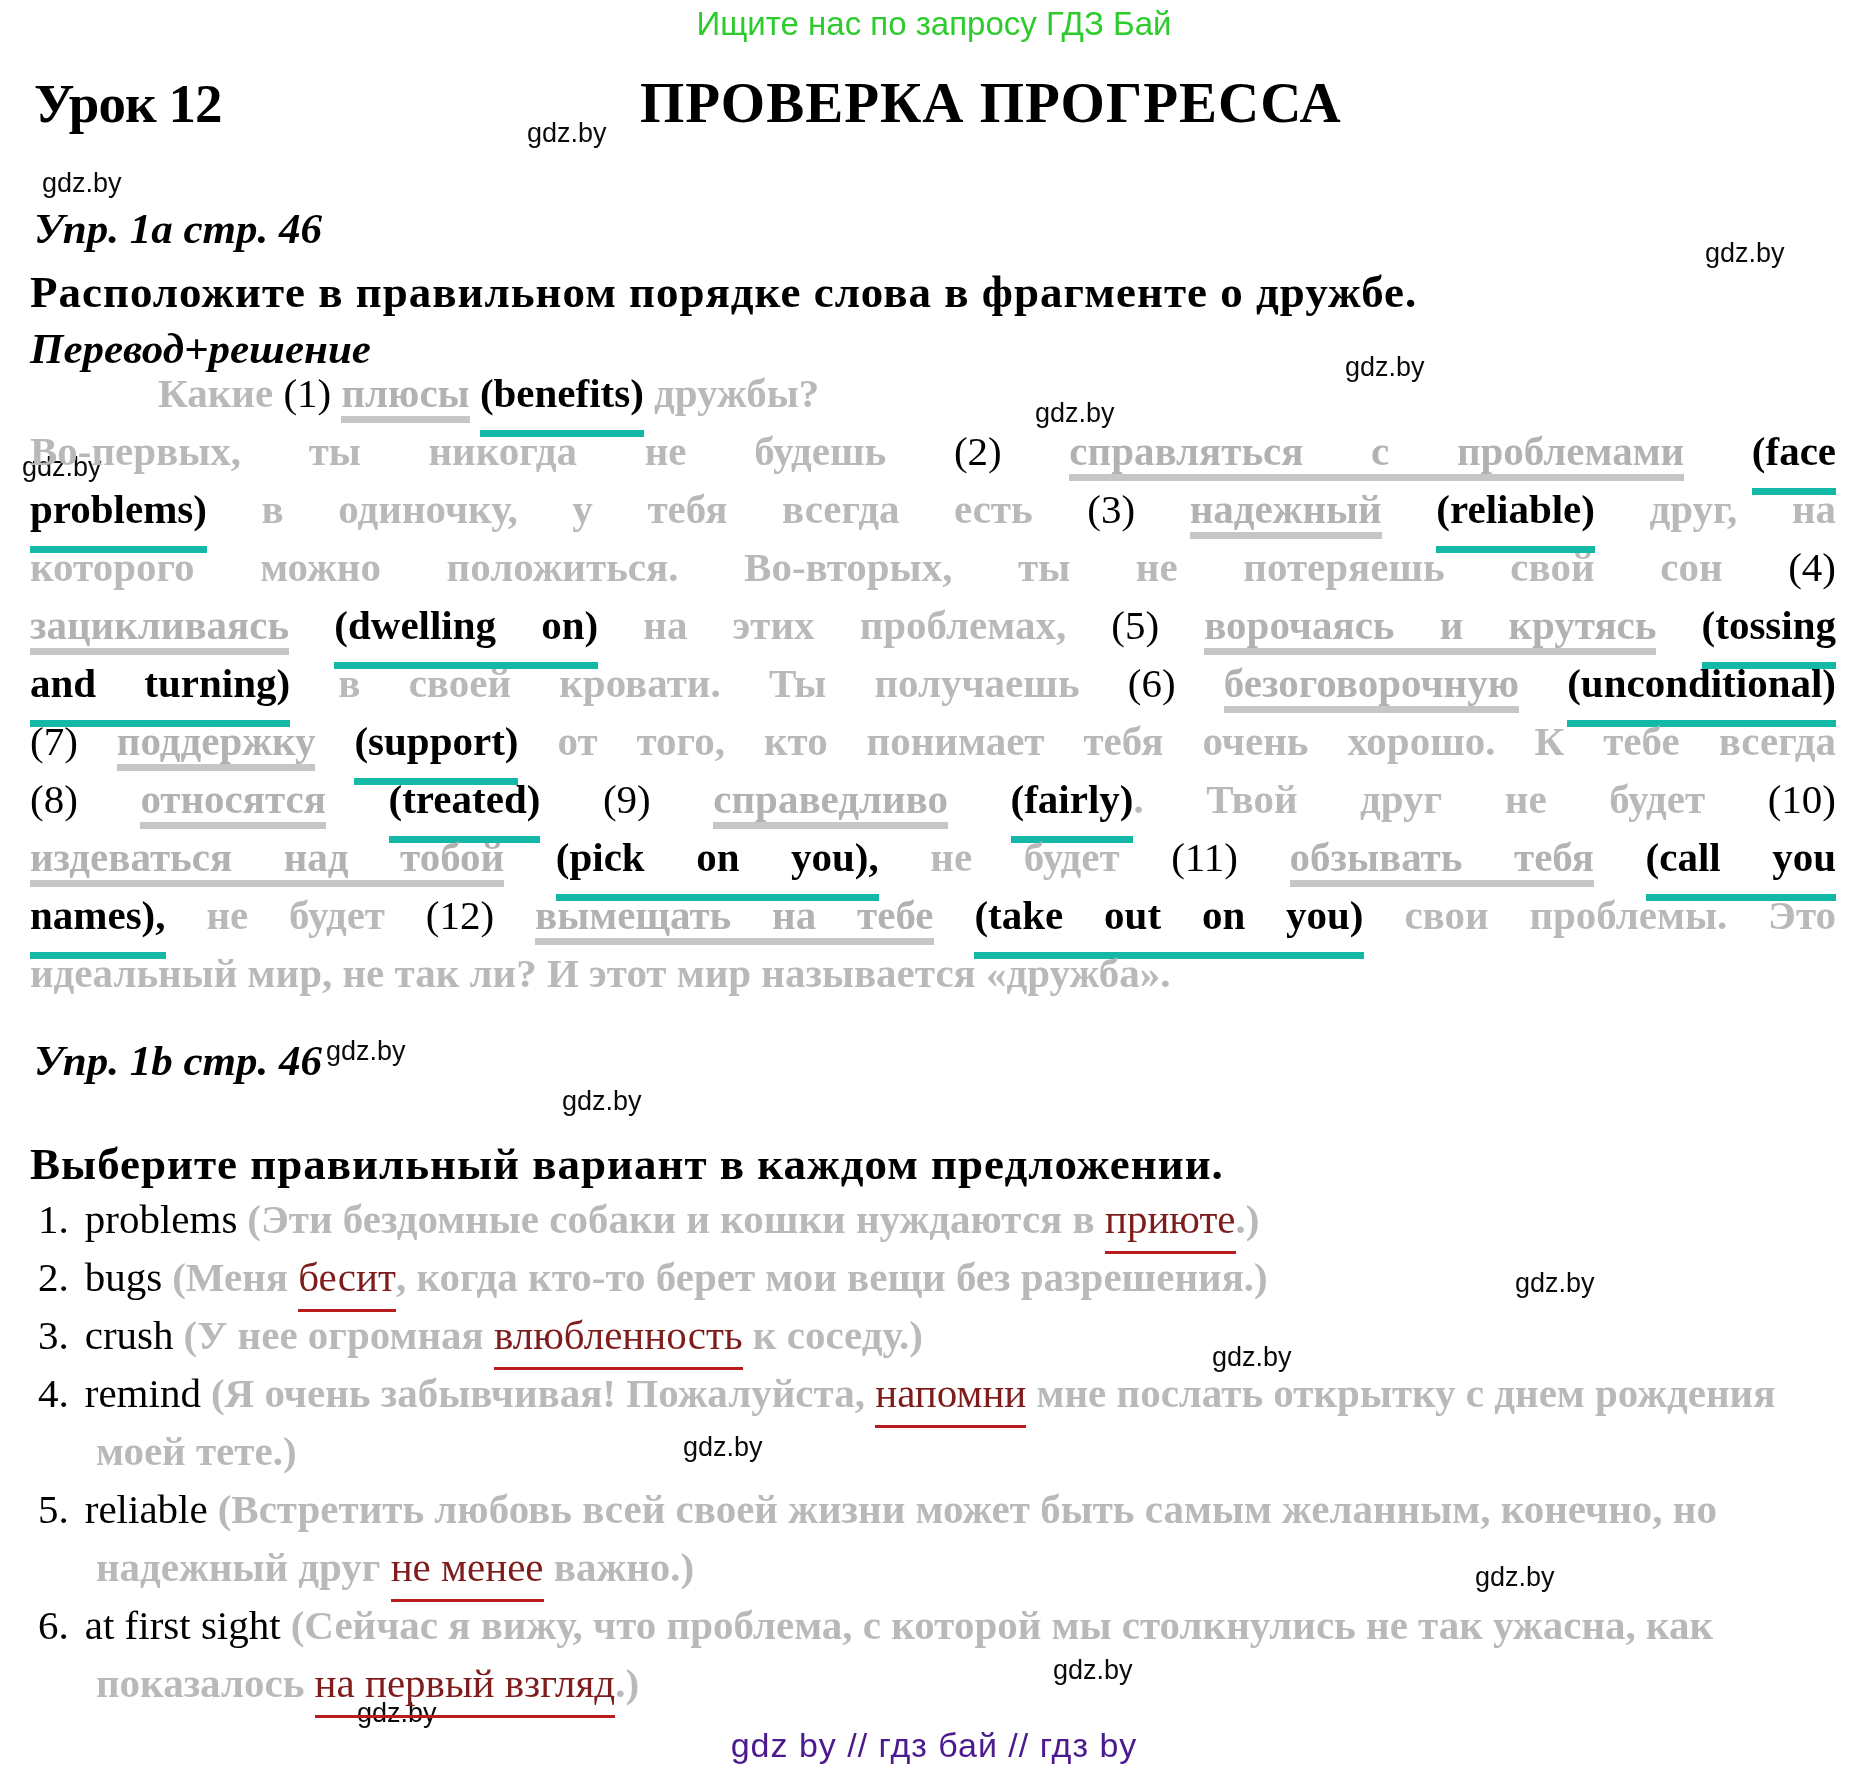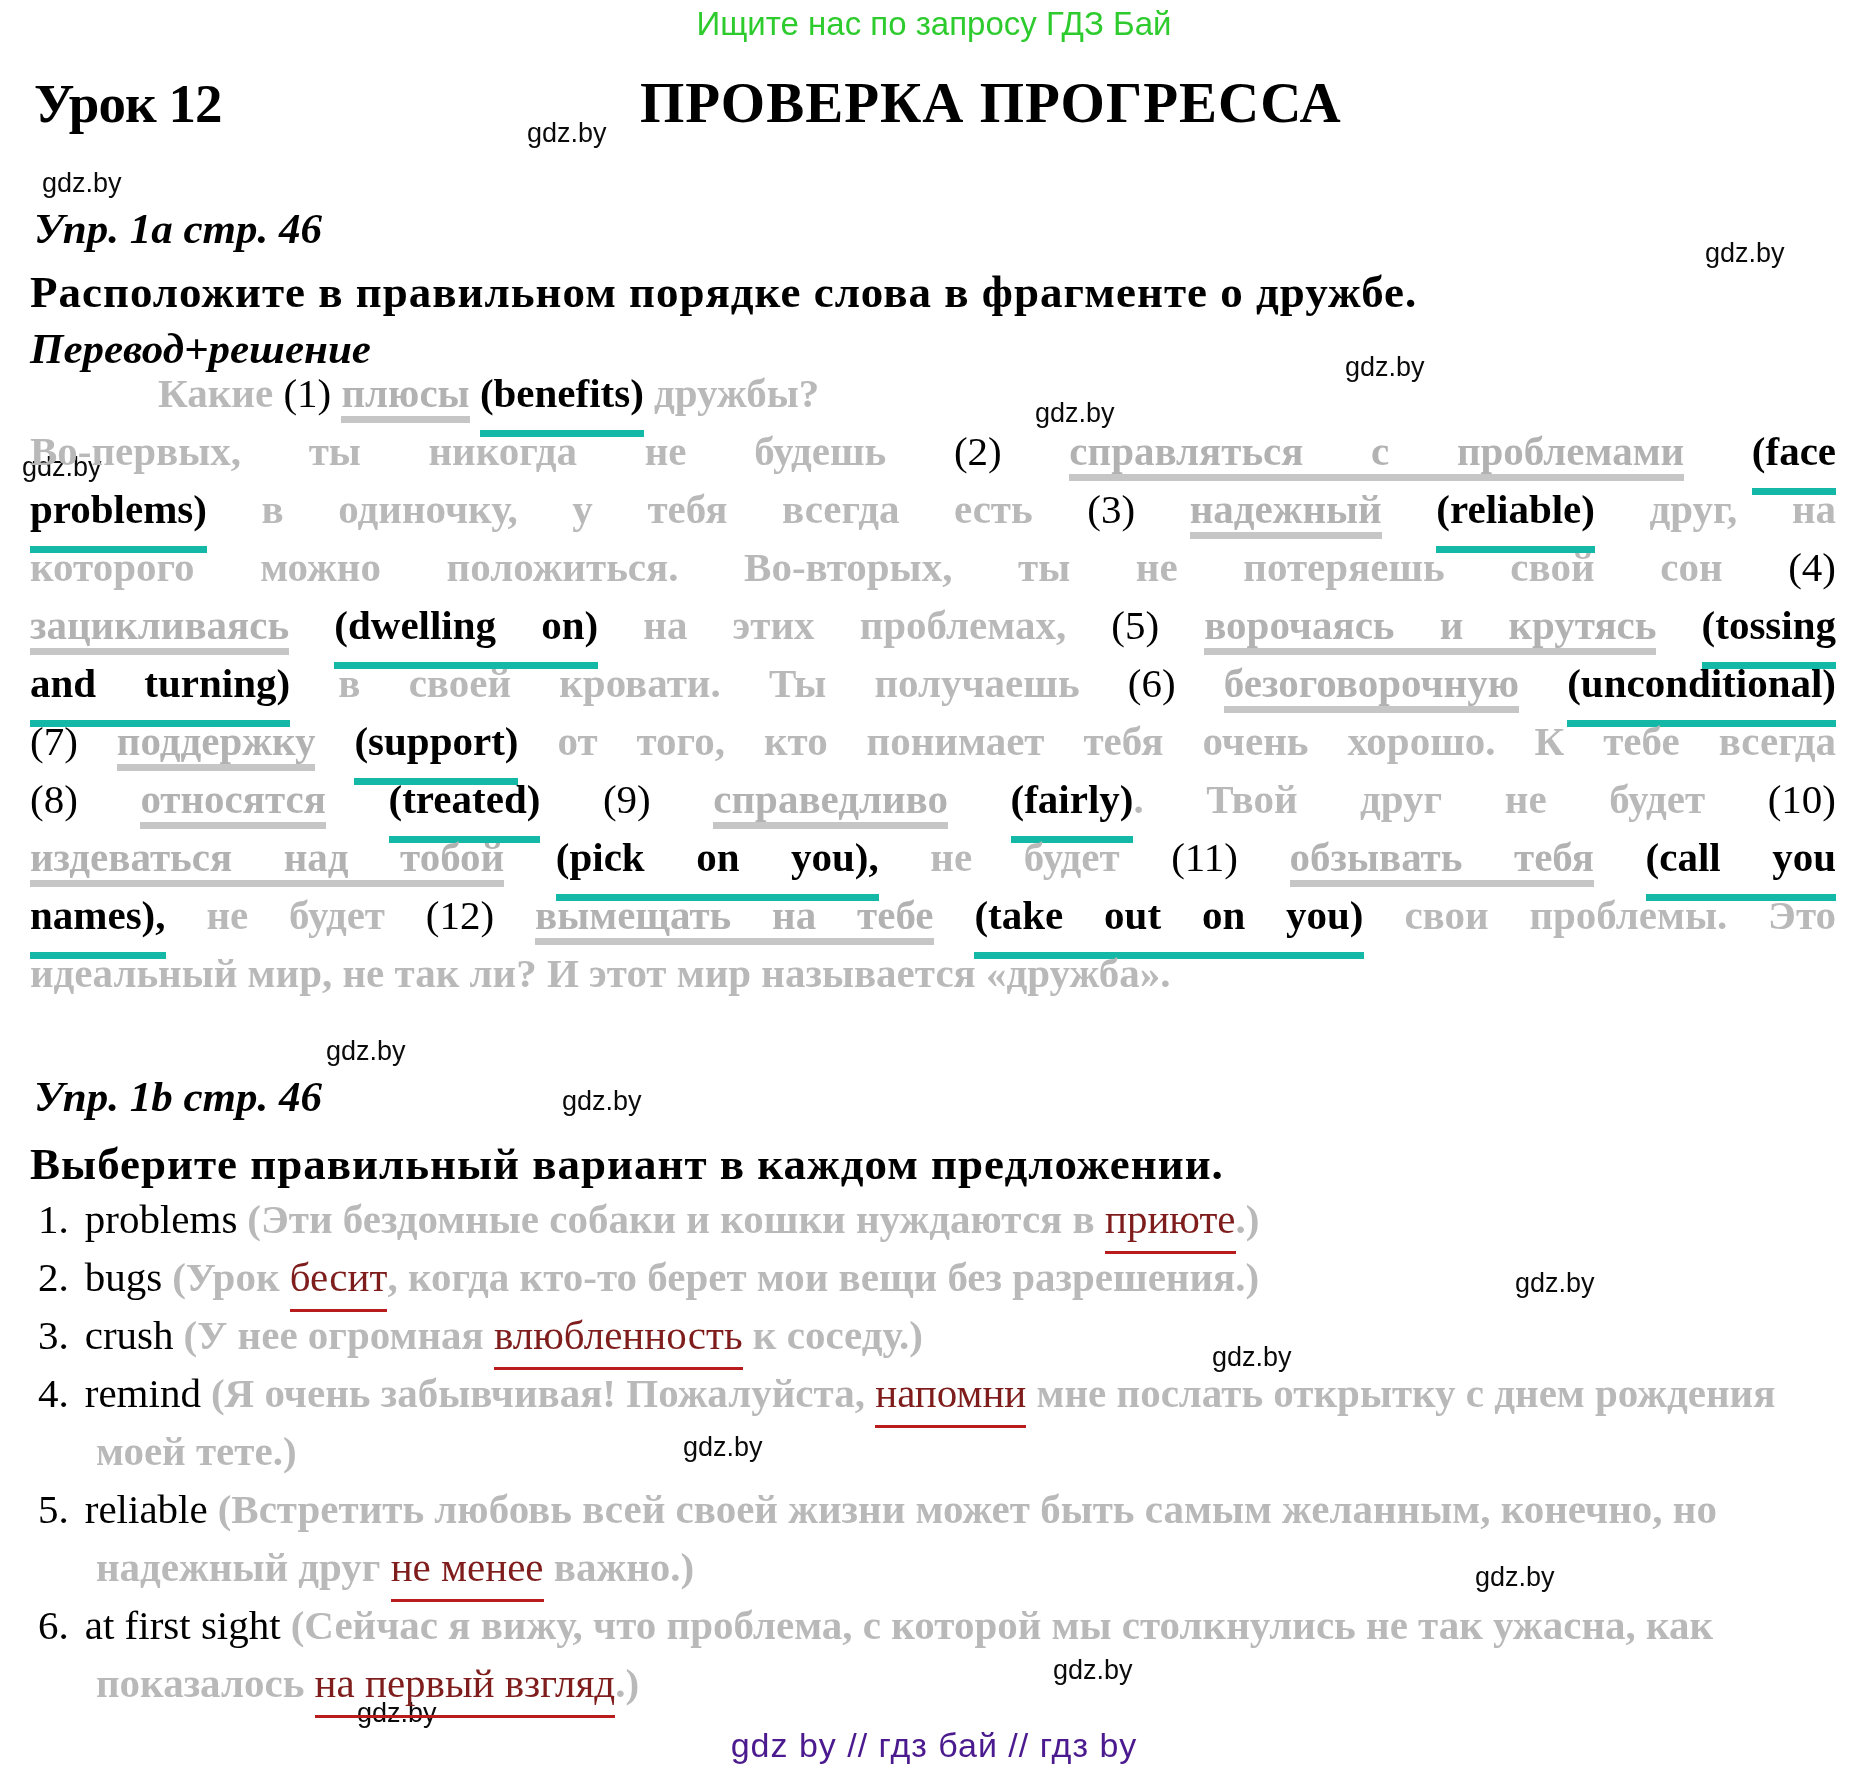--- a/index.html
+++ b/index.html
@@ -84,7 +84,7 @@
       <div class="pline last"><span class="sg-g">идеальный мир, не так ли? И этот мир называется «дружба».</span></div>
     </div>
 
-  <div class="exlabel" style="left:34px;top:1072px;">Упр. 1b стр. 46</div>
+  <div class="exlabel" style="left:34px;top:1036px;">Упр. 1b стр. 46</div>
   <div class="extask" style="left:30px;top:1138px;">Выберите правильный вариант в каждом предложении.</div>
 
   <div class="items">

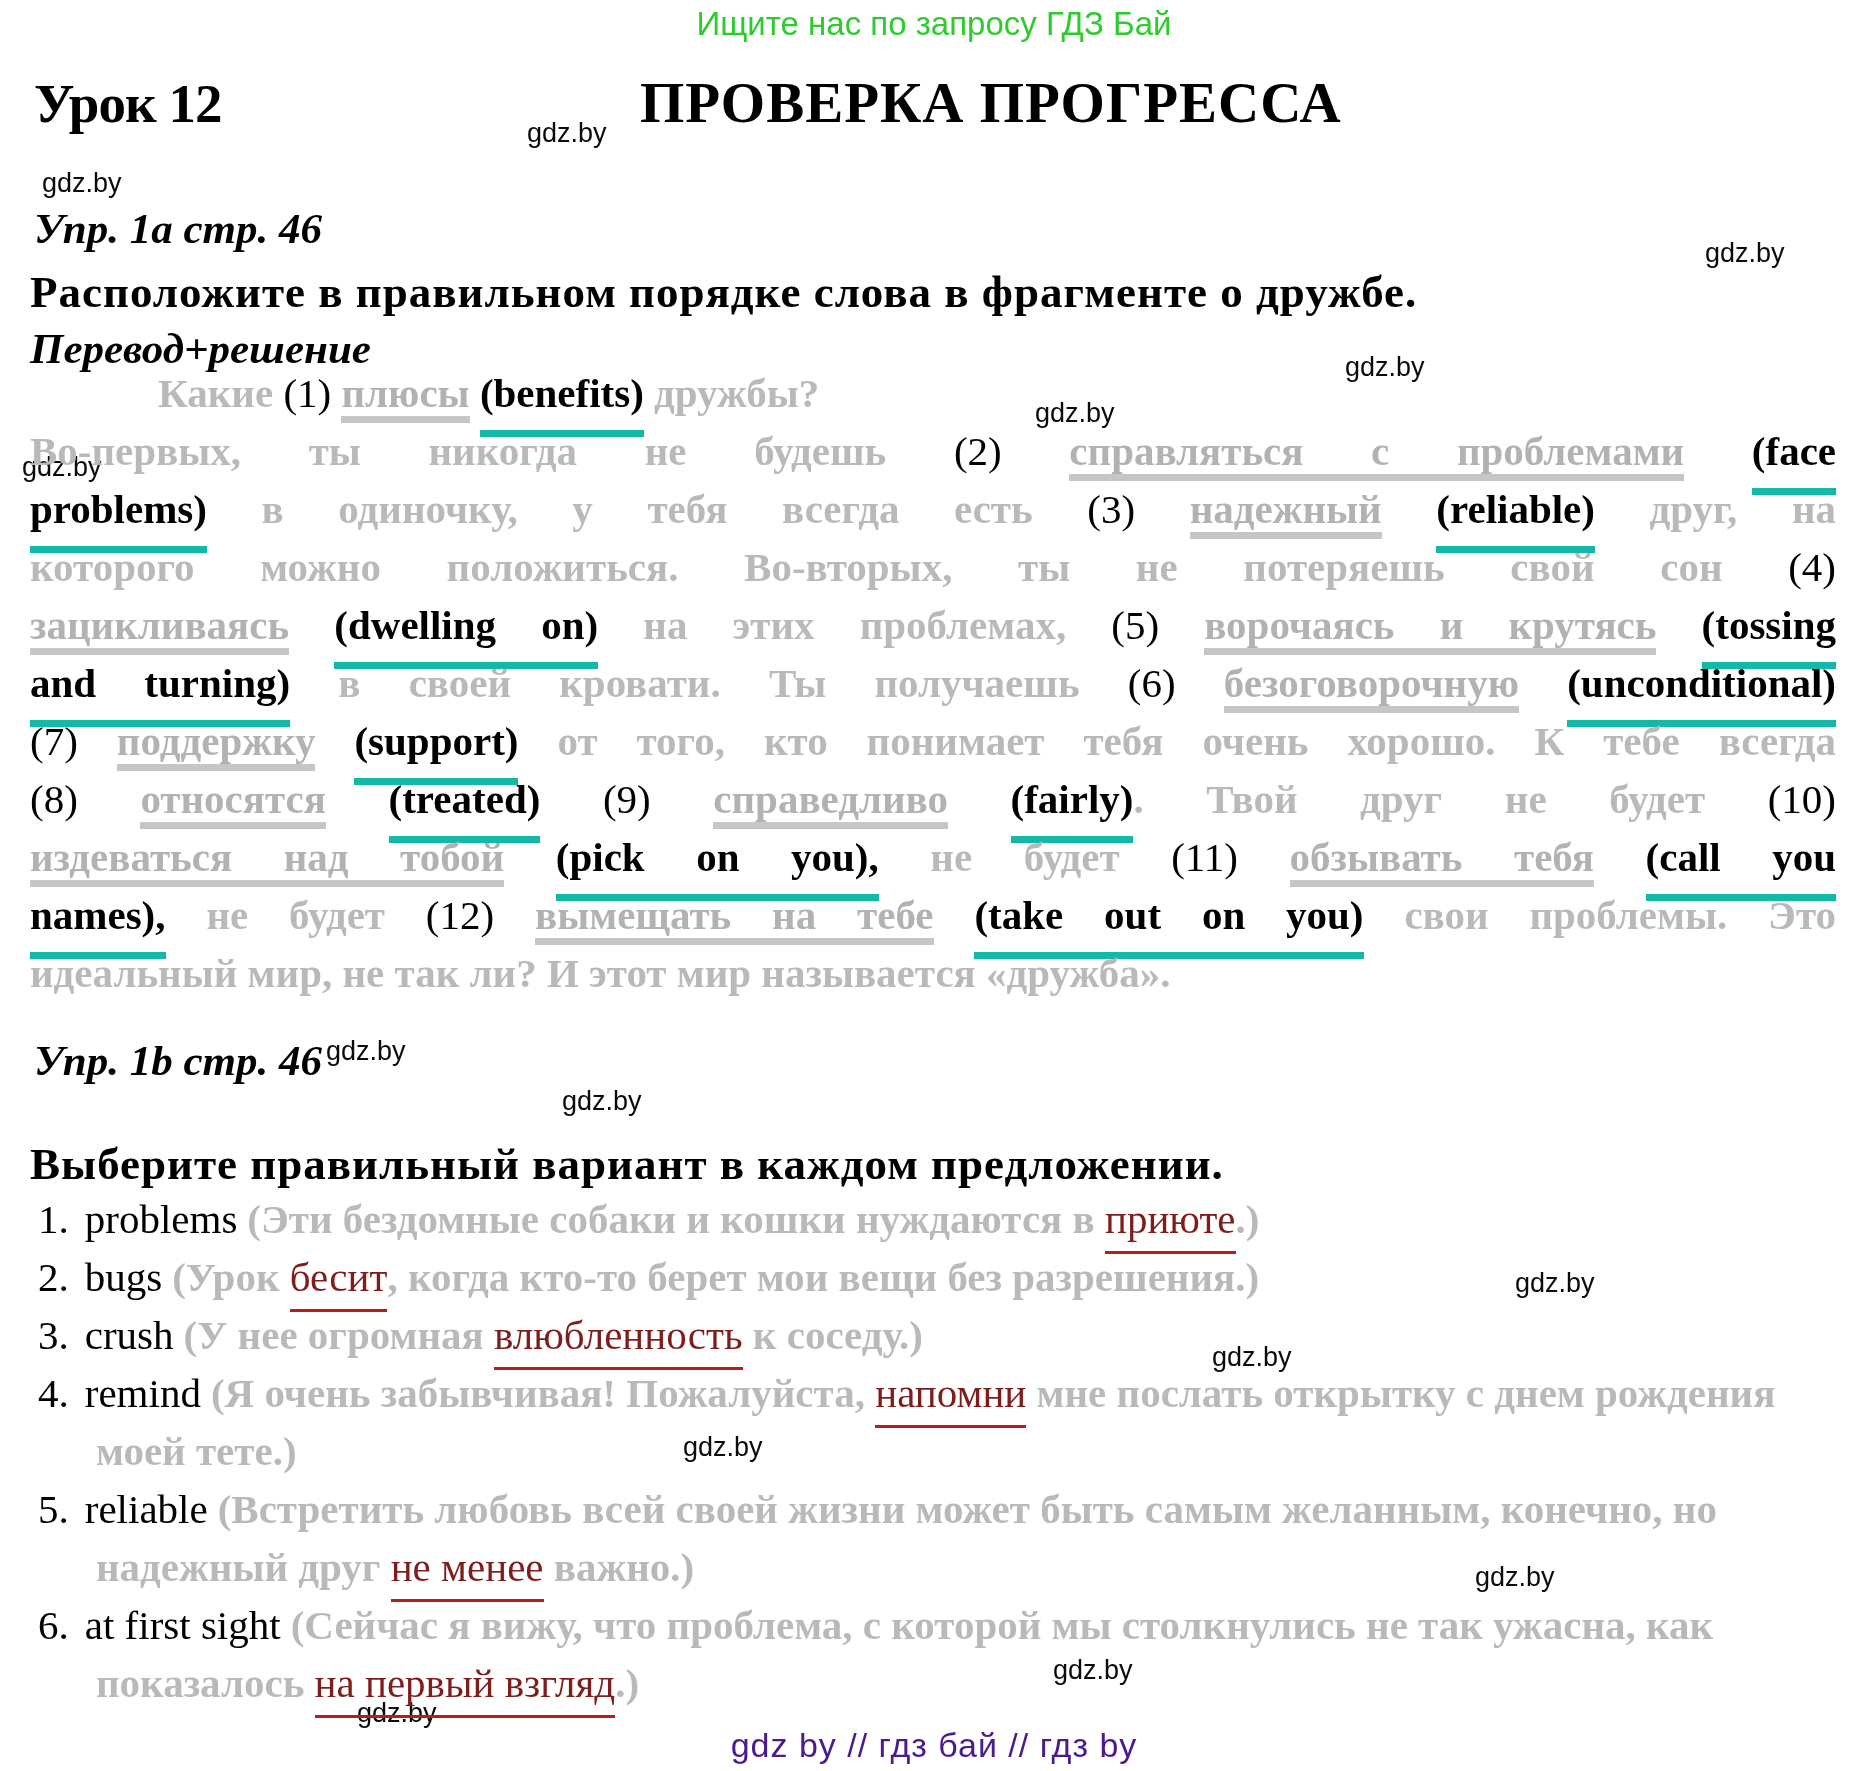--- a/index.html
+++ b/index.html
@@ -89,7 +89,7 @@
 
   <div class="items">
       <div class="item"><span class="num">1.</span><span class="ans">problems</span><span class="sg-g">(Эти бездомные собаки и кошки нуждаются в </span><span class="sg-tu">приюте</span><span class="sg-g">.)</span></div>
-      <div class="item"><span class="num">2.</span><span class="ans">bugs</span><span class="sg-g">(Урок </span><span class="sg-tu">бесит</span><span class="sg-g">, когда кто-то берет мои вещи без разрешения.)</span></div>
+      <div class="item"><span class="num">2.</span><span class="ans">bugs</span><span class="sg-g">(Меня </span><span class="sg-tu">бесит</span><span class="sg-g">, когда кто-то берет мои вещи без разрешения.)</span></div>
       <div class="item"><span class="num">3.</span><span class="ans">crush</span><span class="sg-g">(У нее огромная </span><span class="sg-tu">влюбленность</span><span class="sg-g"> к соседу.)</span></div>
       <div class="item"><span class="num">4.</span><span class="ans">remind</span><span class="sg-g">(Я очень забывчивая! Пожалуйста, </span><span class="sg-tu">напомни</span><span class="sg-g"> мне послать открытку с днем рождения моей тете.)</span></div>
       <div class="item"><span class="num">5.</span><span class="ans">reliable</span><span class="sg-g">(Встретить любовь всей своей жизни может быть самым желанным, конечно, но надежный друг </span><span class="sg-tu">не менее</span><span class="sg-g"> важно.)</span></div>

